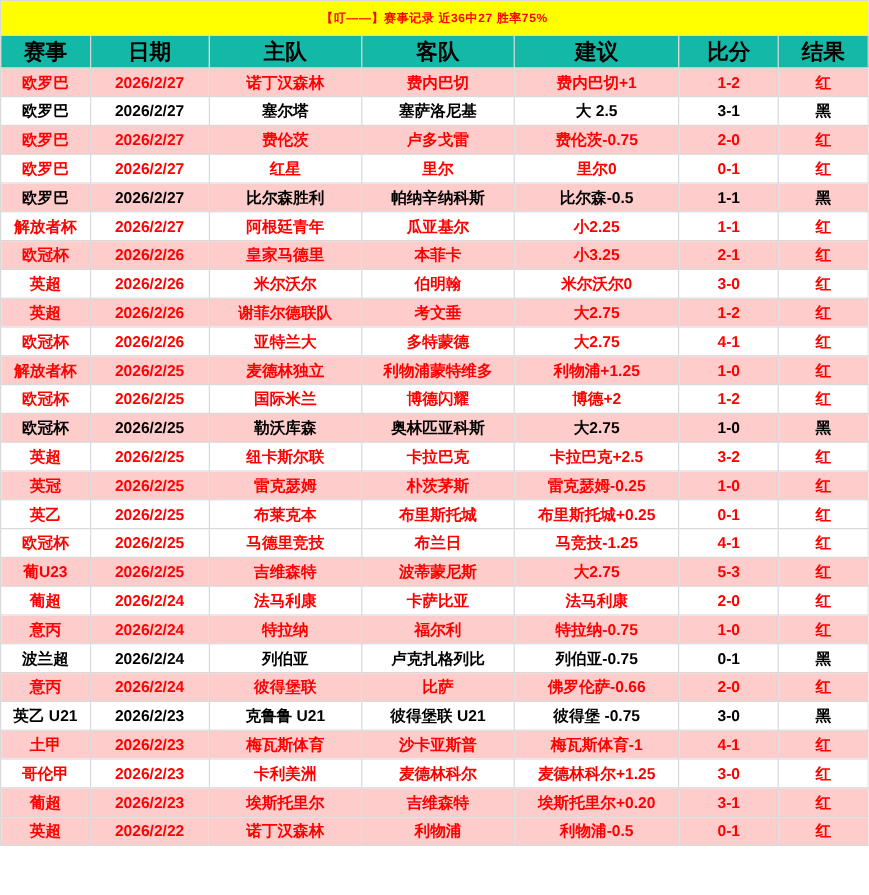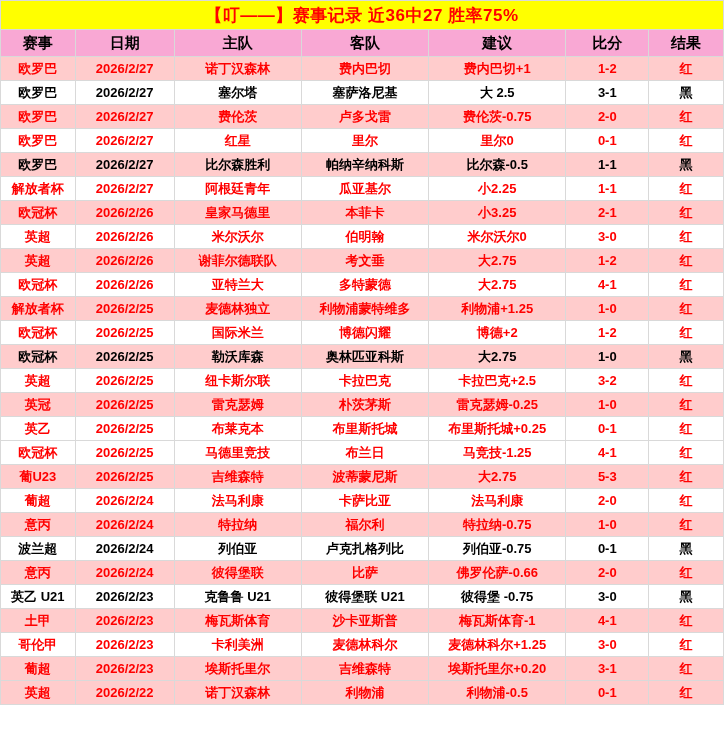--- a/index.html
+++ b/index.html
@@ -8,7 +8,7 @@
   table.sheet{border-collapse:collapse;width:724px;table-layout:fixed;}
   table.sheet td,table.sheet th{border:1px solid #d9d9d9;padding:0;text-align:center;vertical-align:middle;}
   .title-row td{
-    background:#ffff00;color:#ff0000;font-weight:bold;font-size:17px;height:28px;
+    background:#ffff00;color:#ff0000;font-weight:bold;font-size:10px;height:28px;
     border:1px solid #d9d9d9;letter-spacing:0.5px;
   }
   .head-row td{

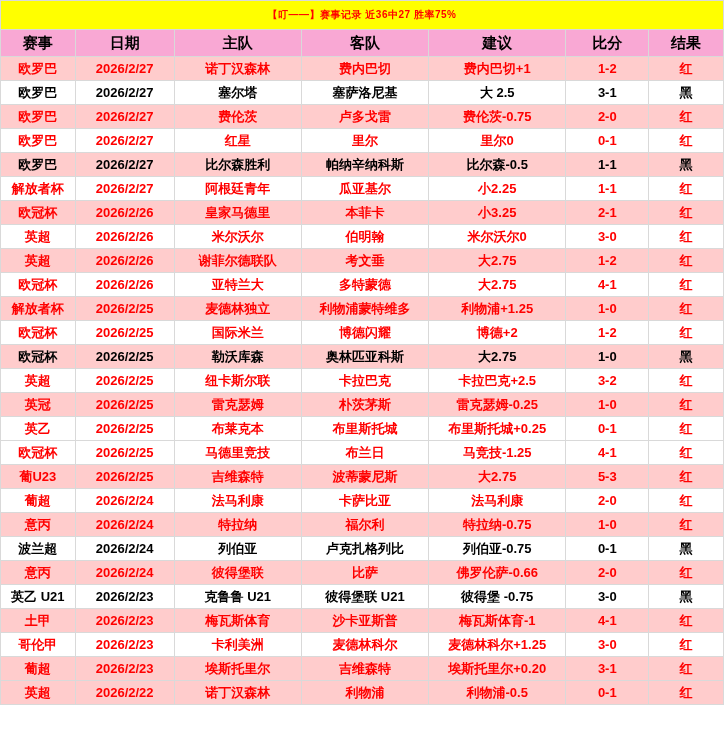--- a/index.html
+++ b/index.html
@@ -12,7 +12,7 @@
     border:1px solid #d9d9d9;letter-spacing:0.5px;
   }
   .head-row td{
-    background:#f9a8d4;color:#000000;font-weight:bold;font-size:15px;height:26px;
+    background:#14b8a6;color:#000000;font-weight:bold;font-size:18px;height:26px;
   }
   .data-row td{height:23px;font-size:13px;font-weight:bold;white-space:nowrap;overflow:hidden;}
   .c-red{color:#ff0000;}

